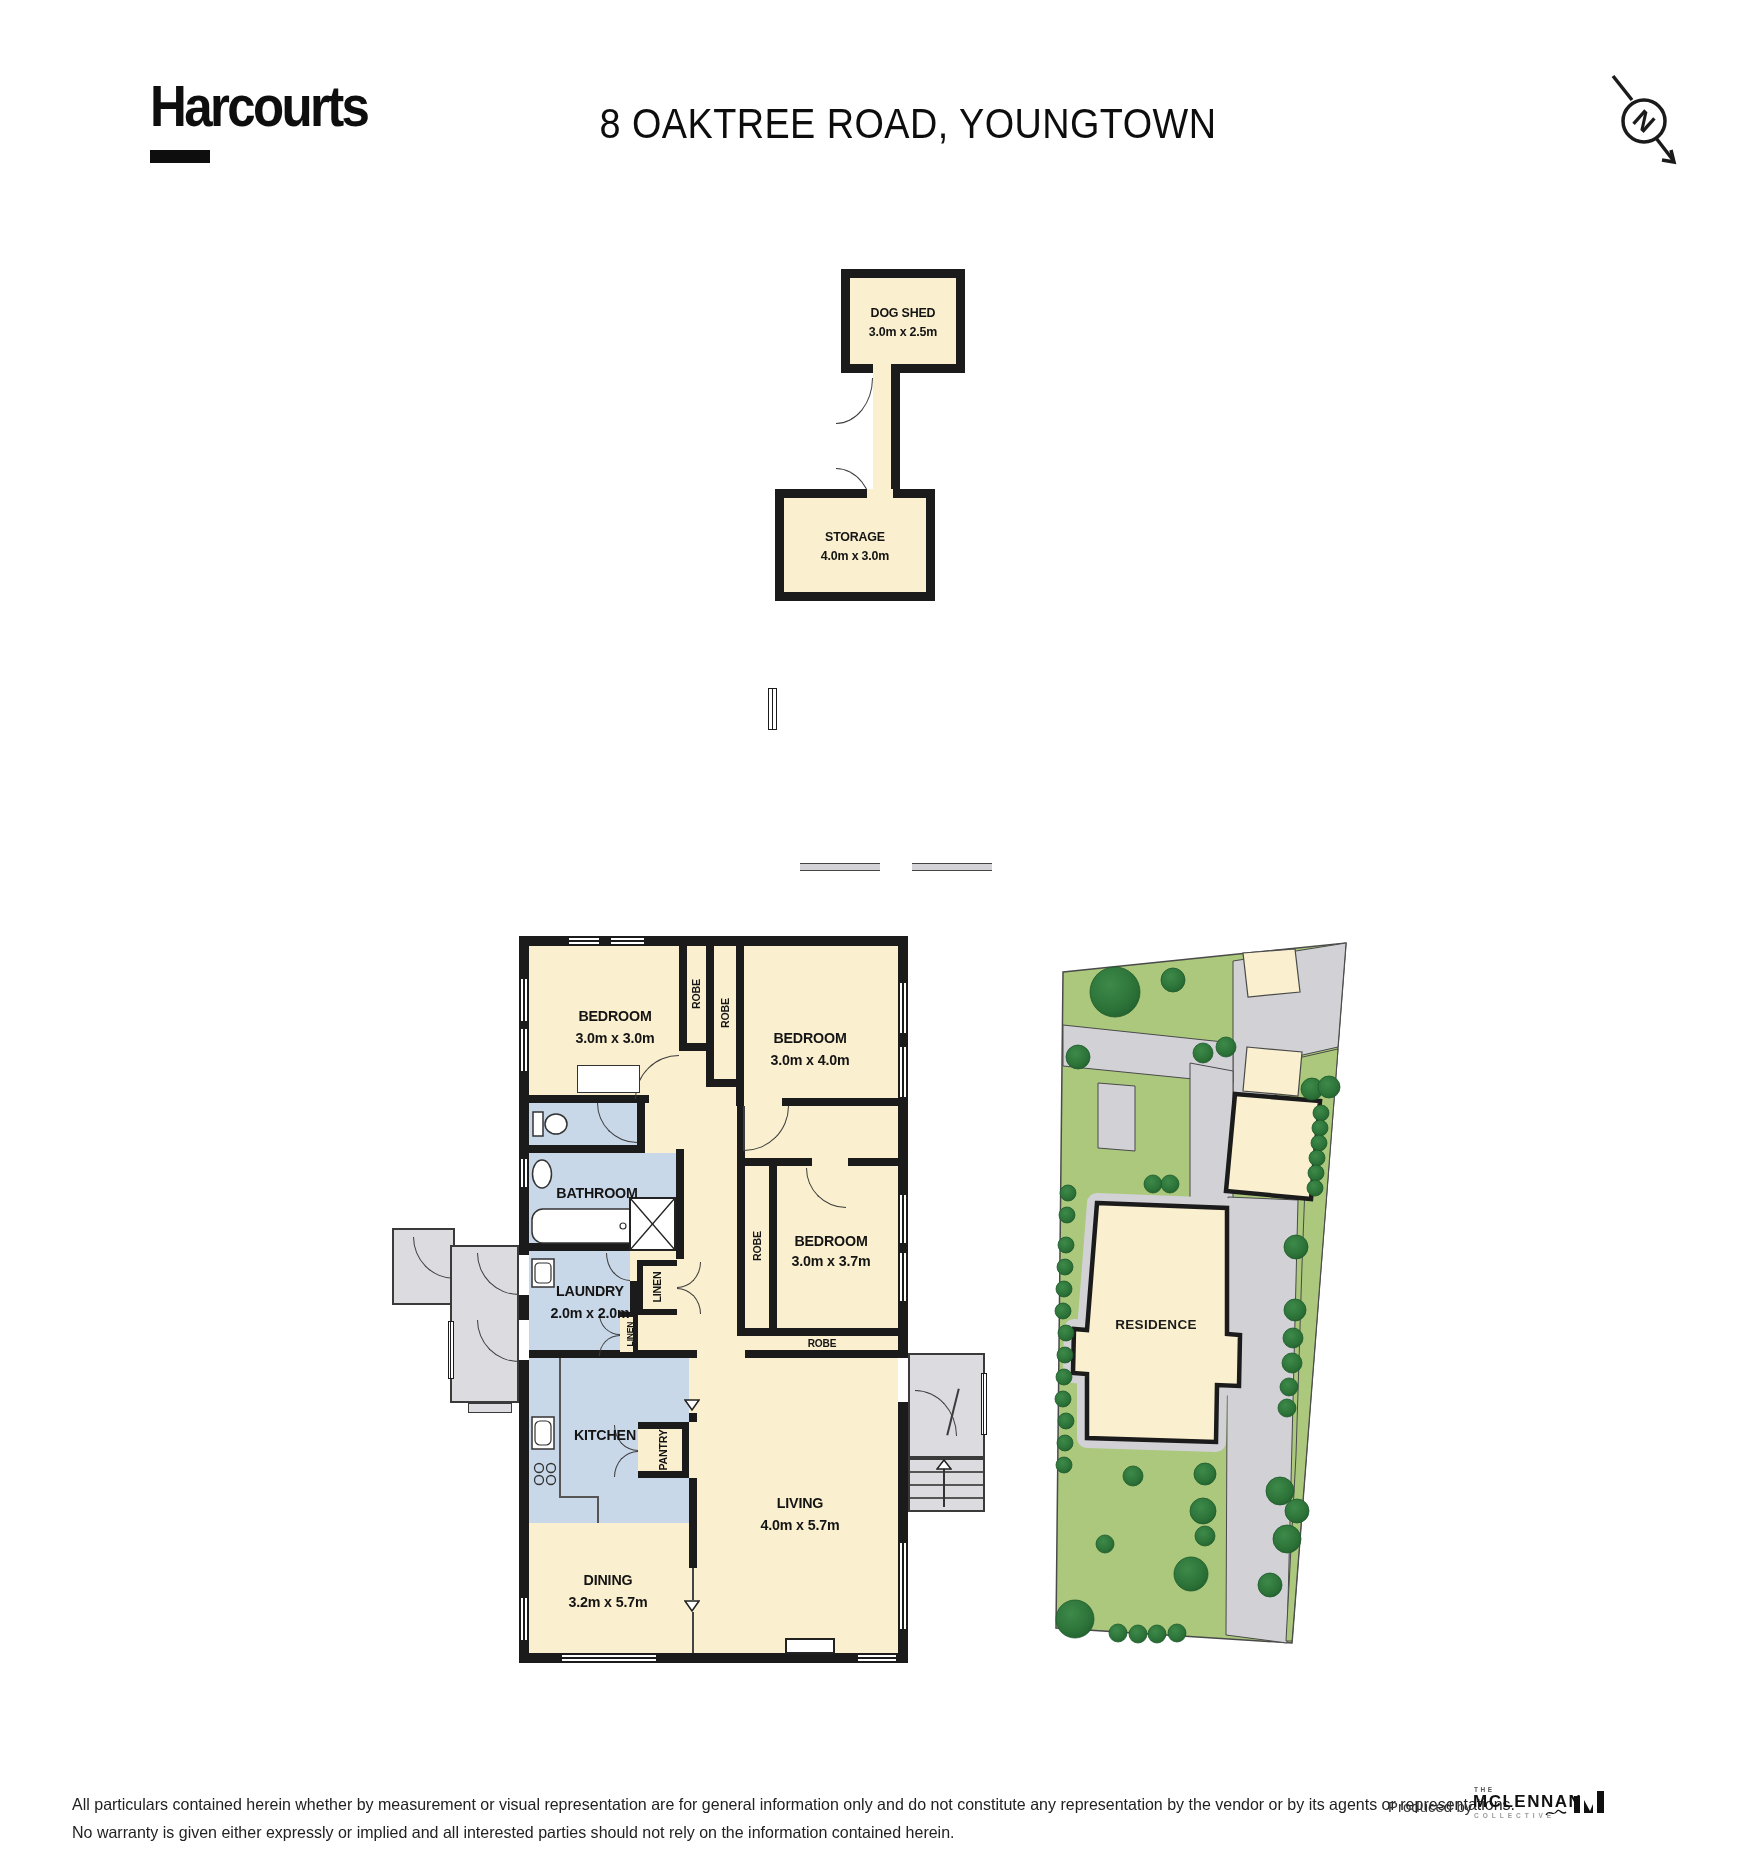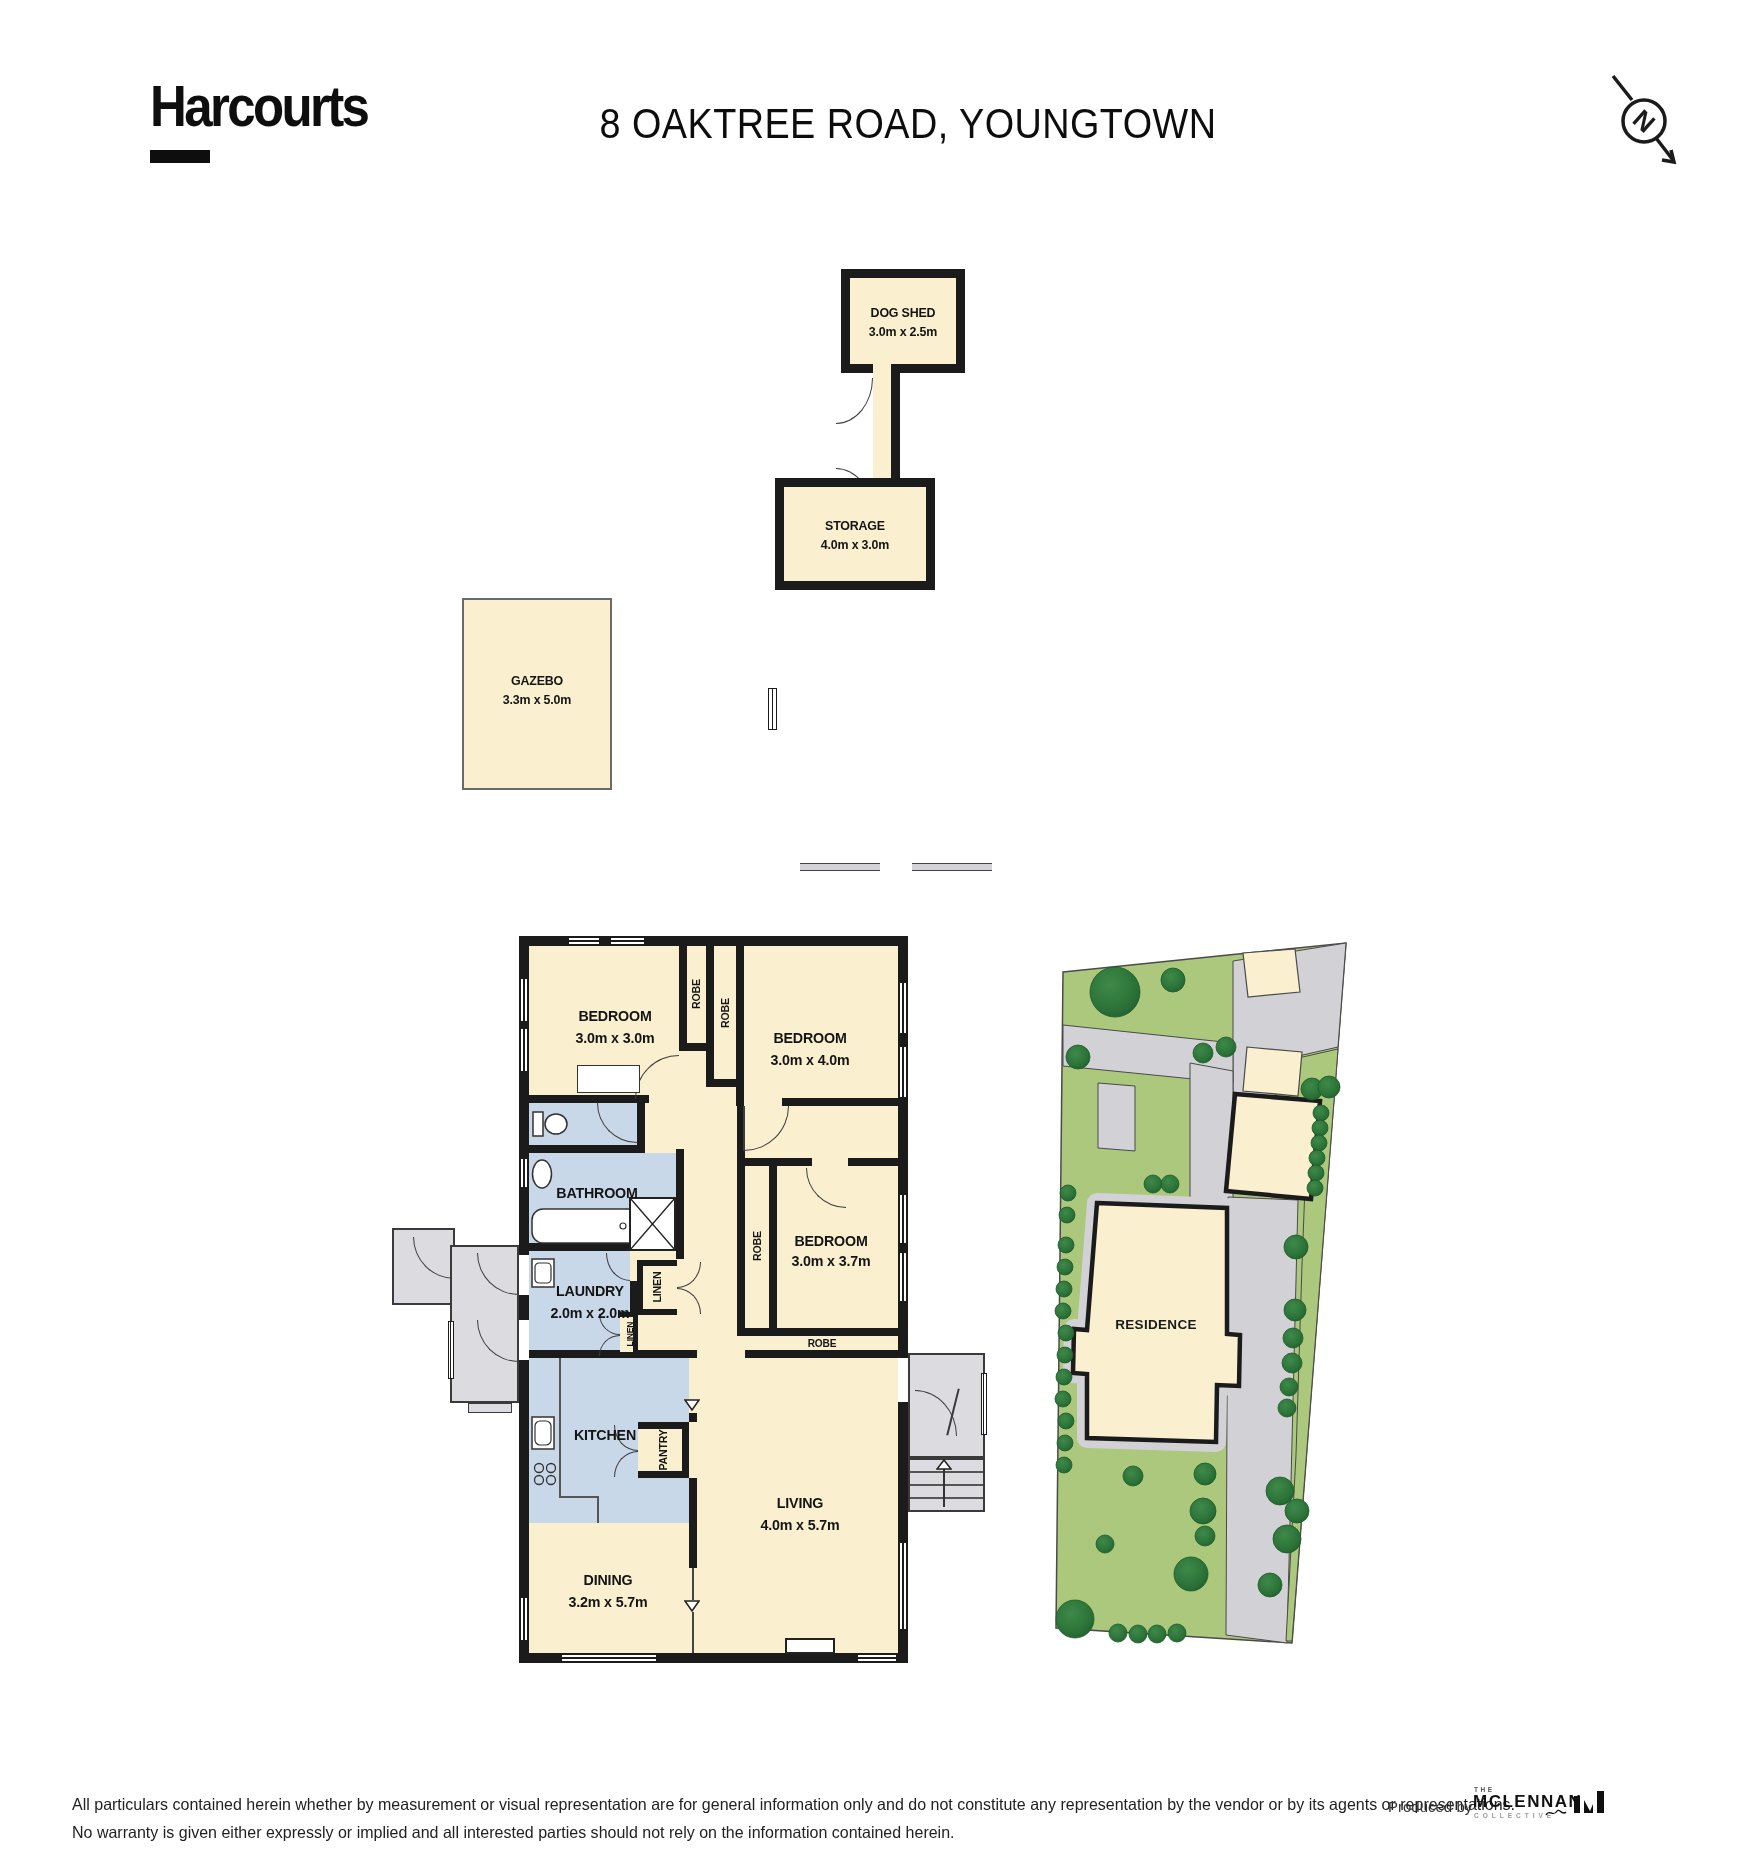--- a/index.html
+++ b/index.html
@@ -76,7 +76,7 @@
   <div class="arc br" style="left:836px;top:378px;width:37px;height:46px"></div>
   <div class="arc tr" style="left:836px;top:468px;width:37px;height:46px"></div>
 
-  <div class="shed" style="left:775px;top:478px;width:142px;height:94px">
+  <div class="shed" style="left:775px;top:489px;width:142px;height:94px">
     <div class="lbl sm" style="left:71px;top:38px">STORAGE</div>
     <div class="lbl sm" style="left:71px;top:57px">4.0m x 3.0m</div>
   </div>

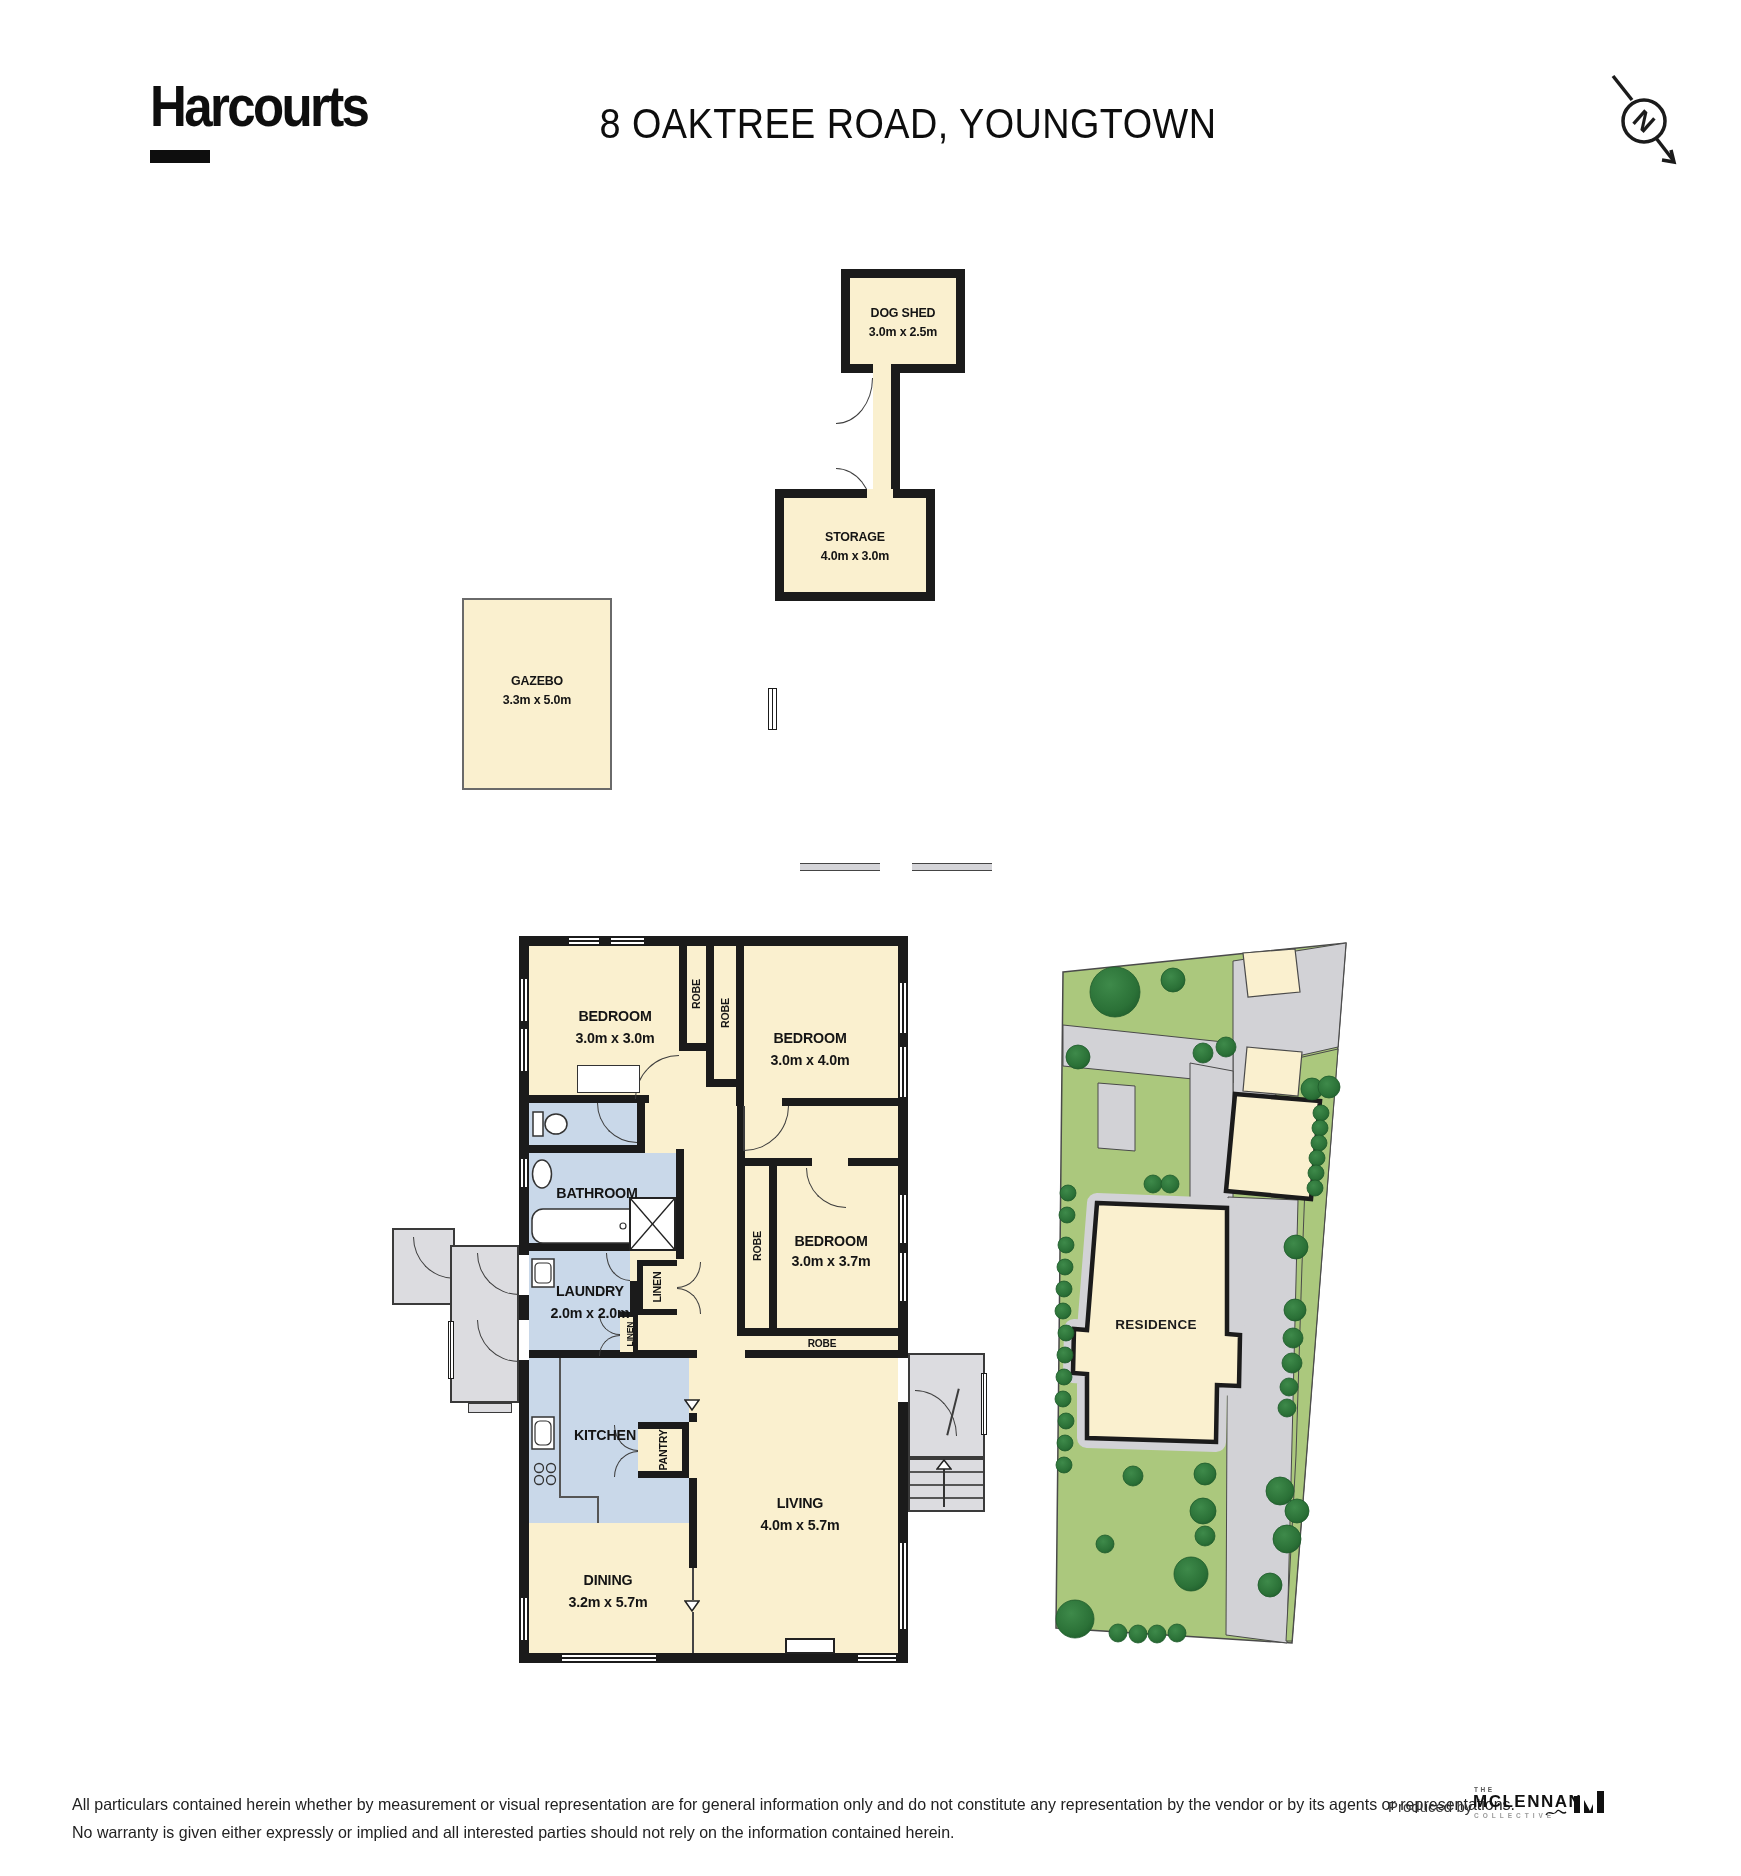--- a/index.html
+++ b/index.html
@@ -82,10 +82,6 @@
   </div>
   <div class="fill" style="left:867px;top:489px;width:26px;height:9px;background:var(--cream)"></div>
 
-  <div class="gazebo">
-    <div class="lbl sm" style="left:73px;top:80px">GAZEBO</div>
-    <div class="lbl sm" style="left:73px;top:99px">3.3m x 5.0m</div>
-  </div>
 
   <div class="win win-v" style="left:768px;top:688px;width:9px;height:42px"></div>
   <div class="gdoor" style="left:800px;top:863px;width:80px;height:8px"></div>

